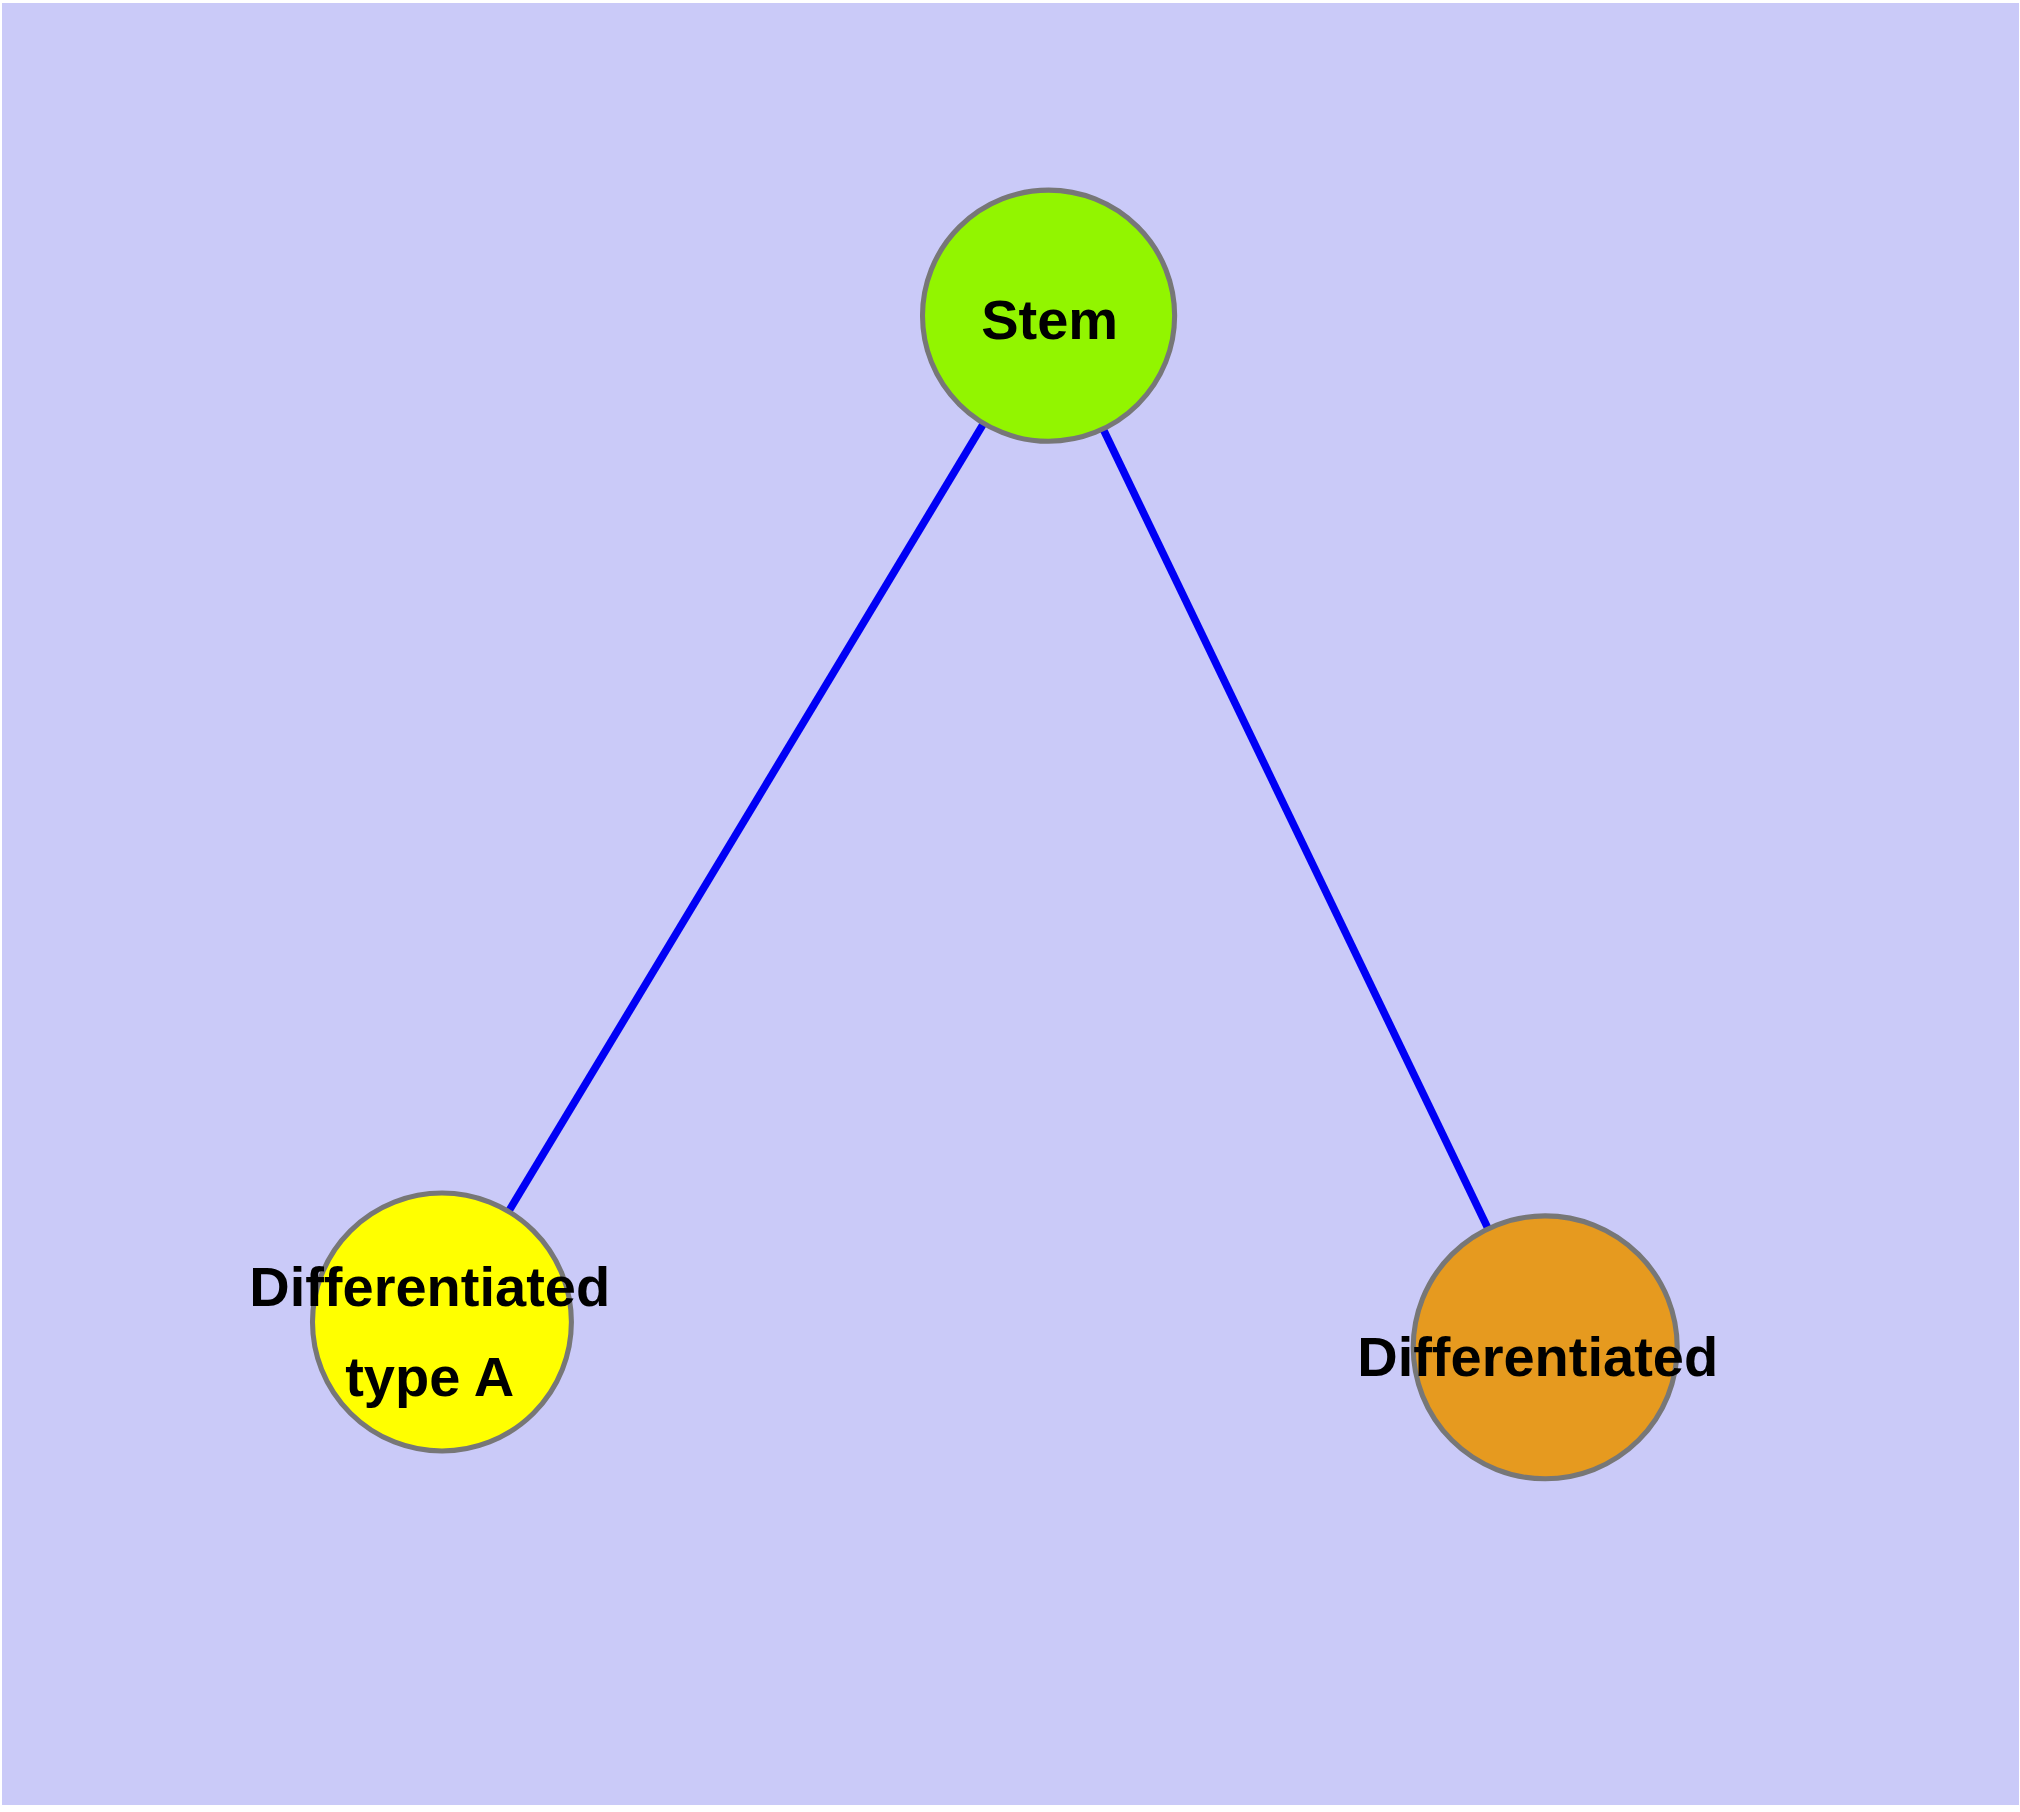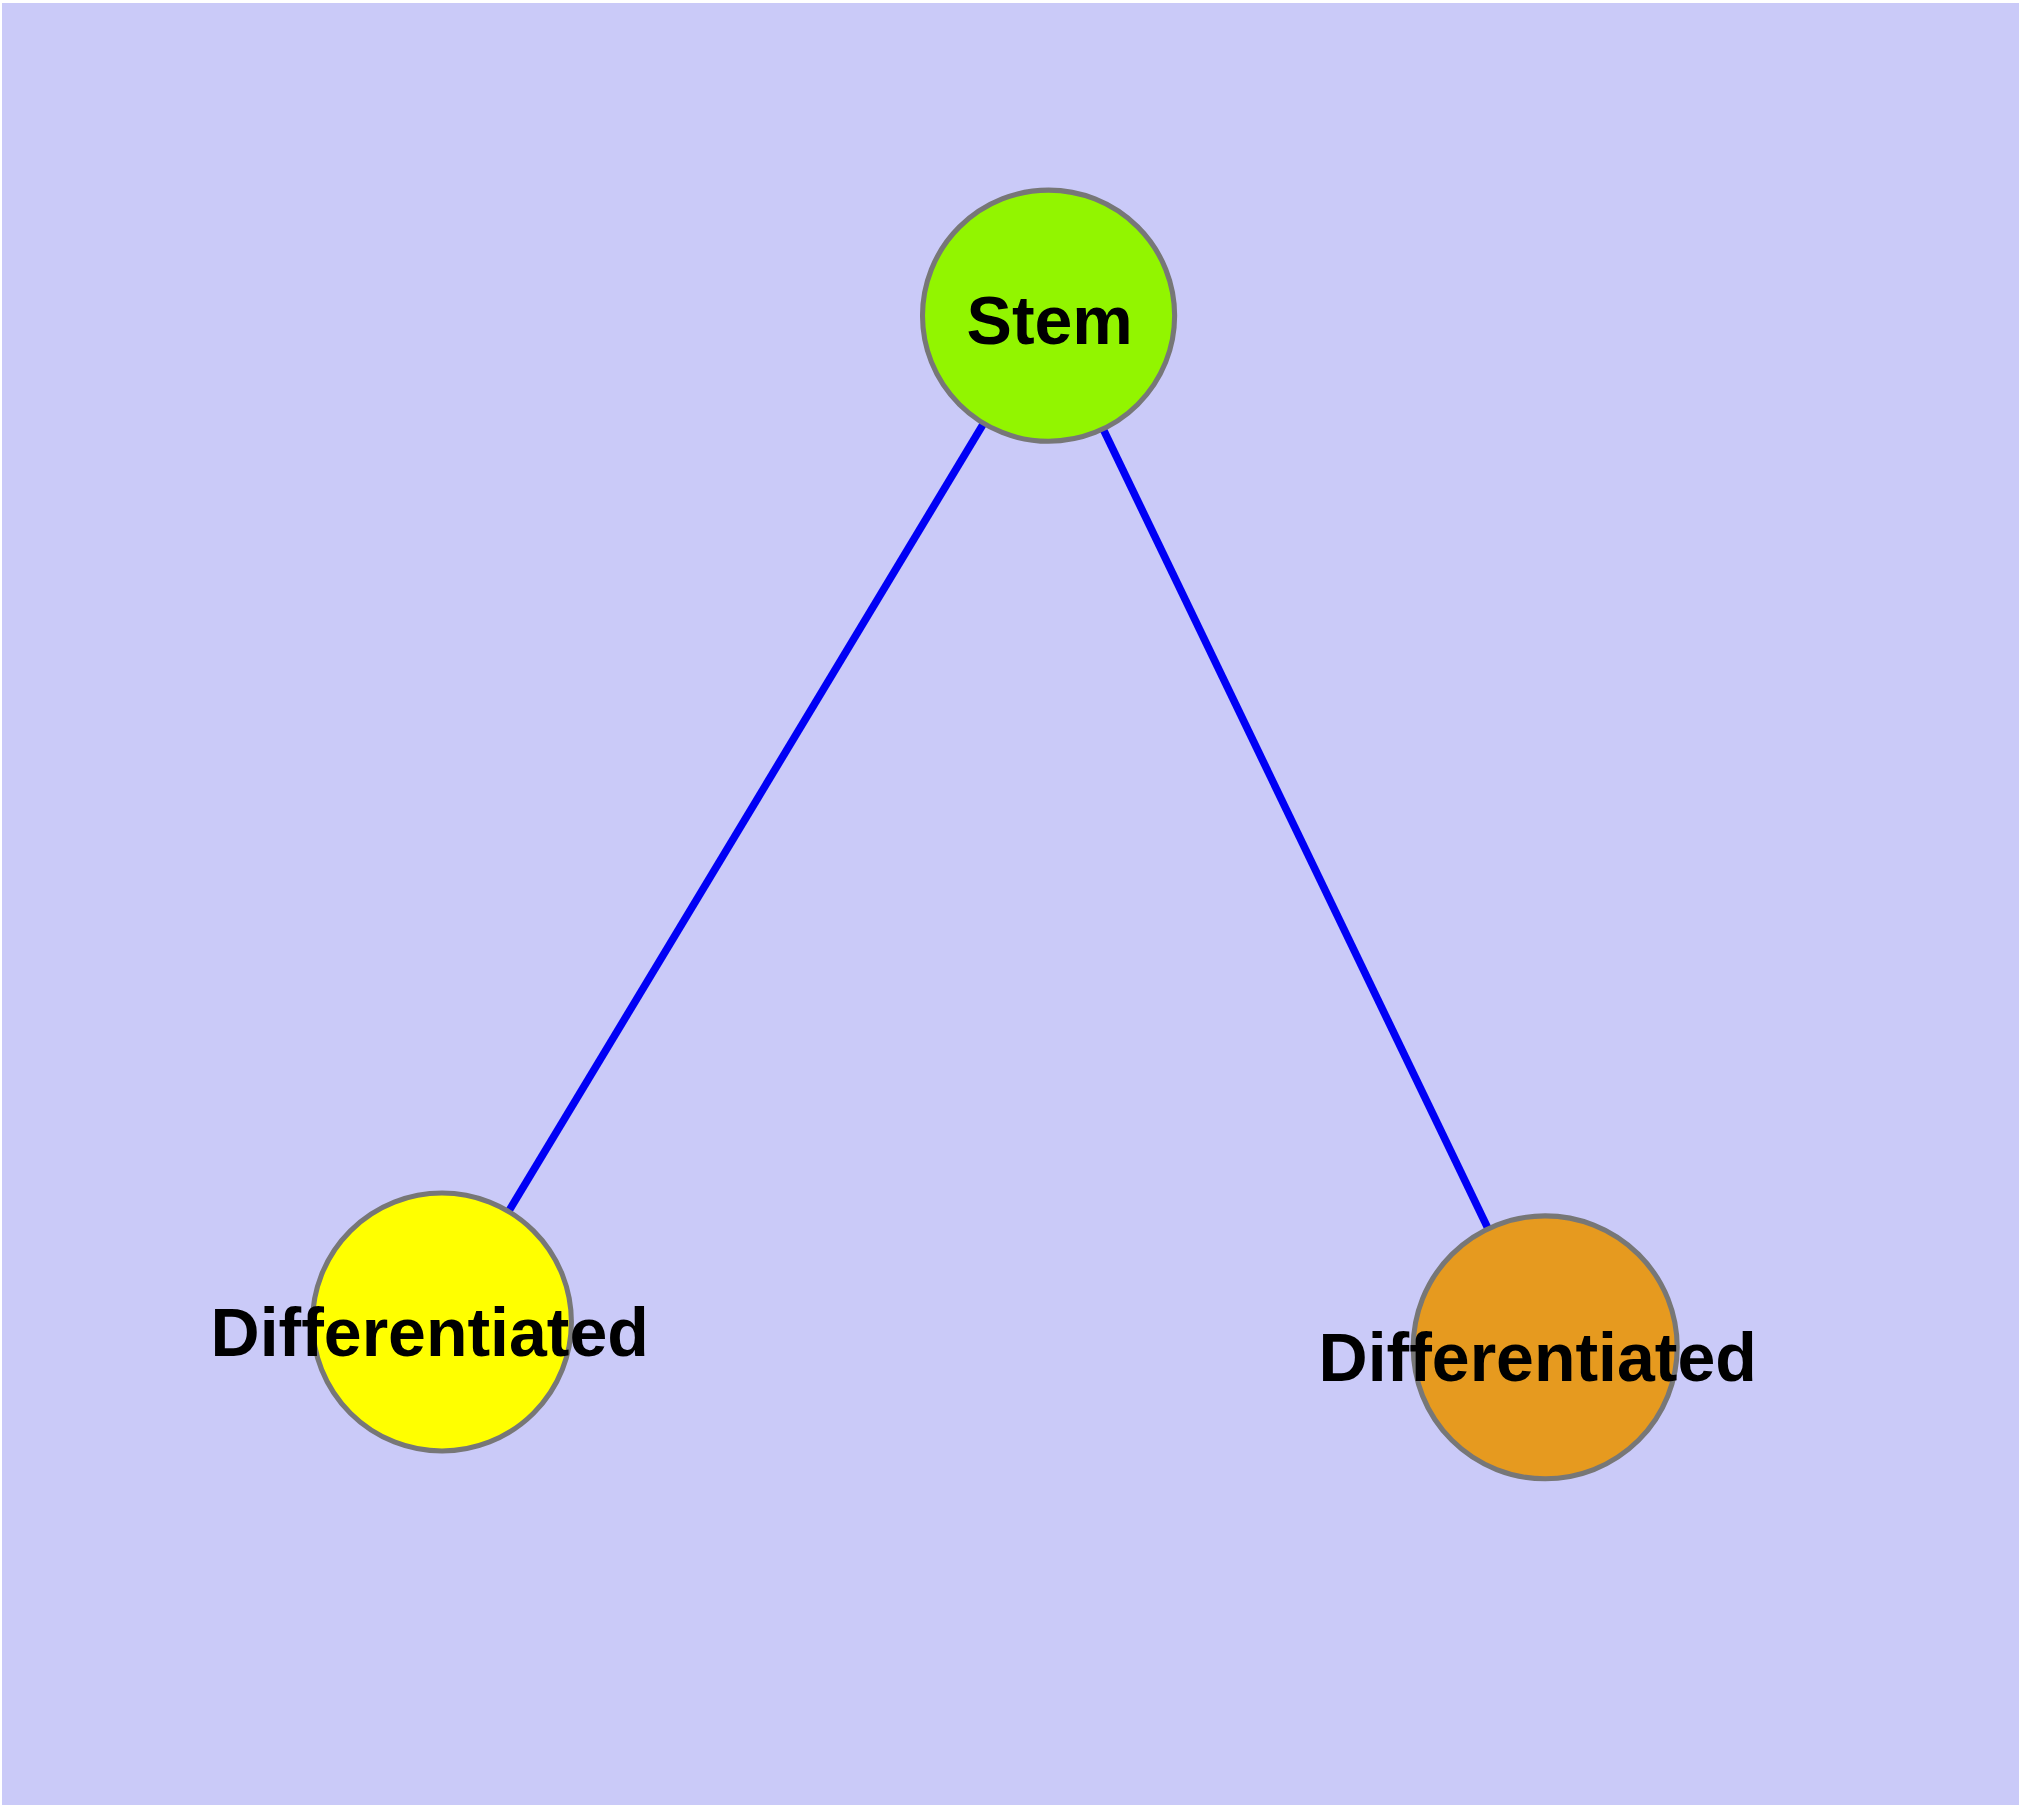--- a/index.html
+++ b/index.html
@@ -34,7 +34,7 @@
     transform: translate(-50%, -50%);
     text-align: center;
     font-weight: bold;
-    font-size: 68px;
+    font-size: 56px;
     line-height: 90px;
     color: #000000;
     white-space: nowrap;

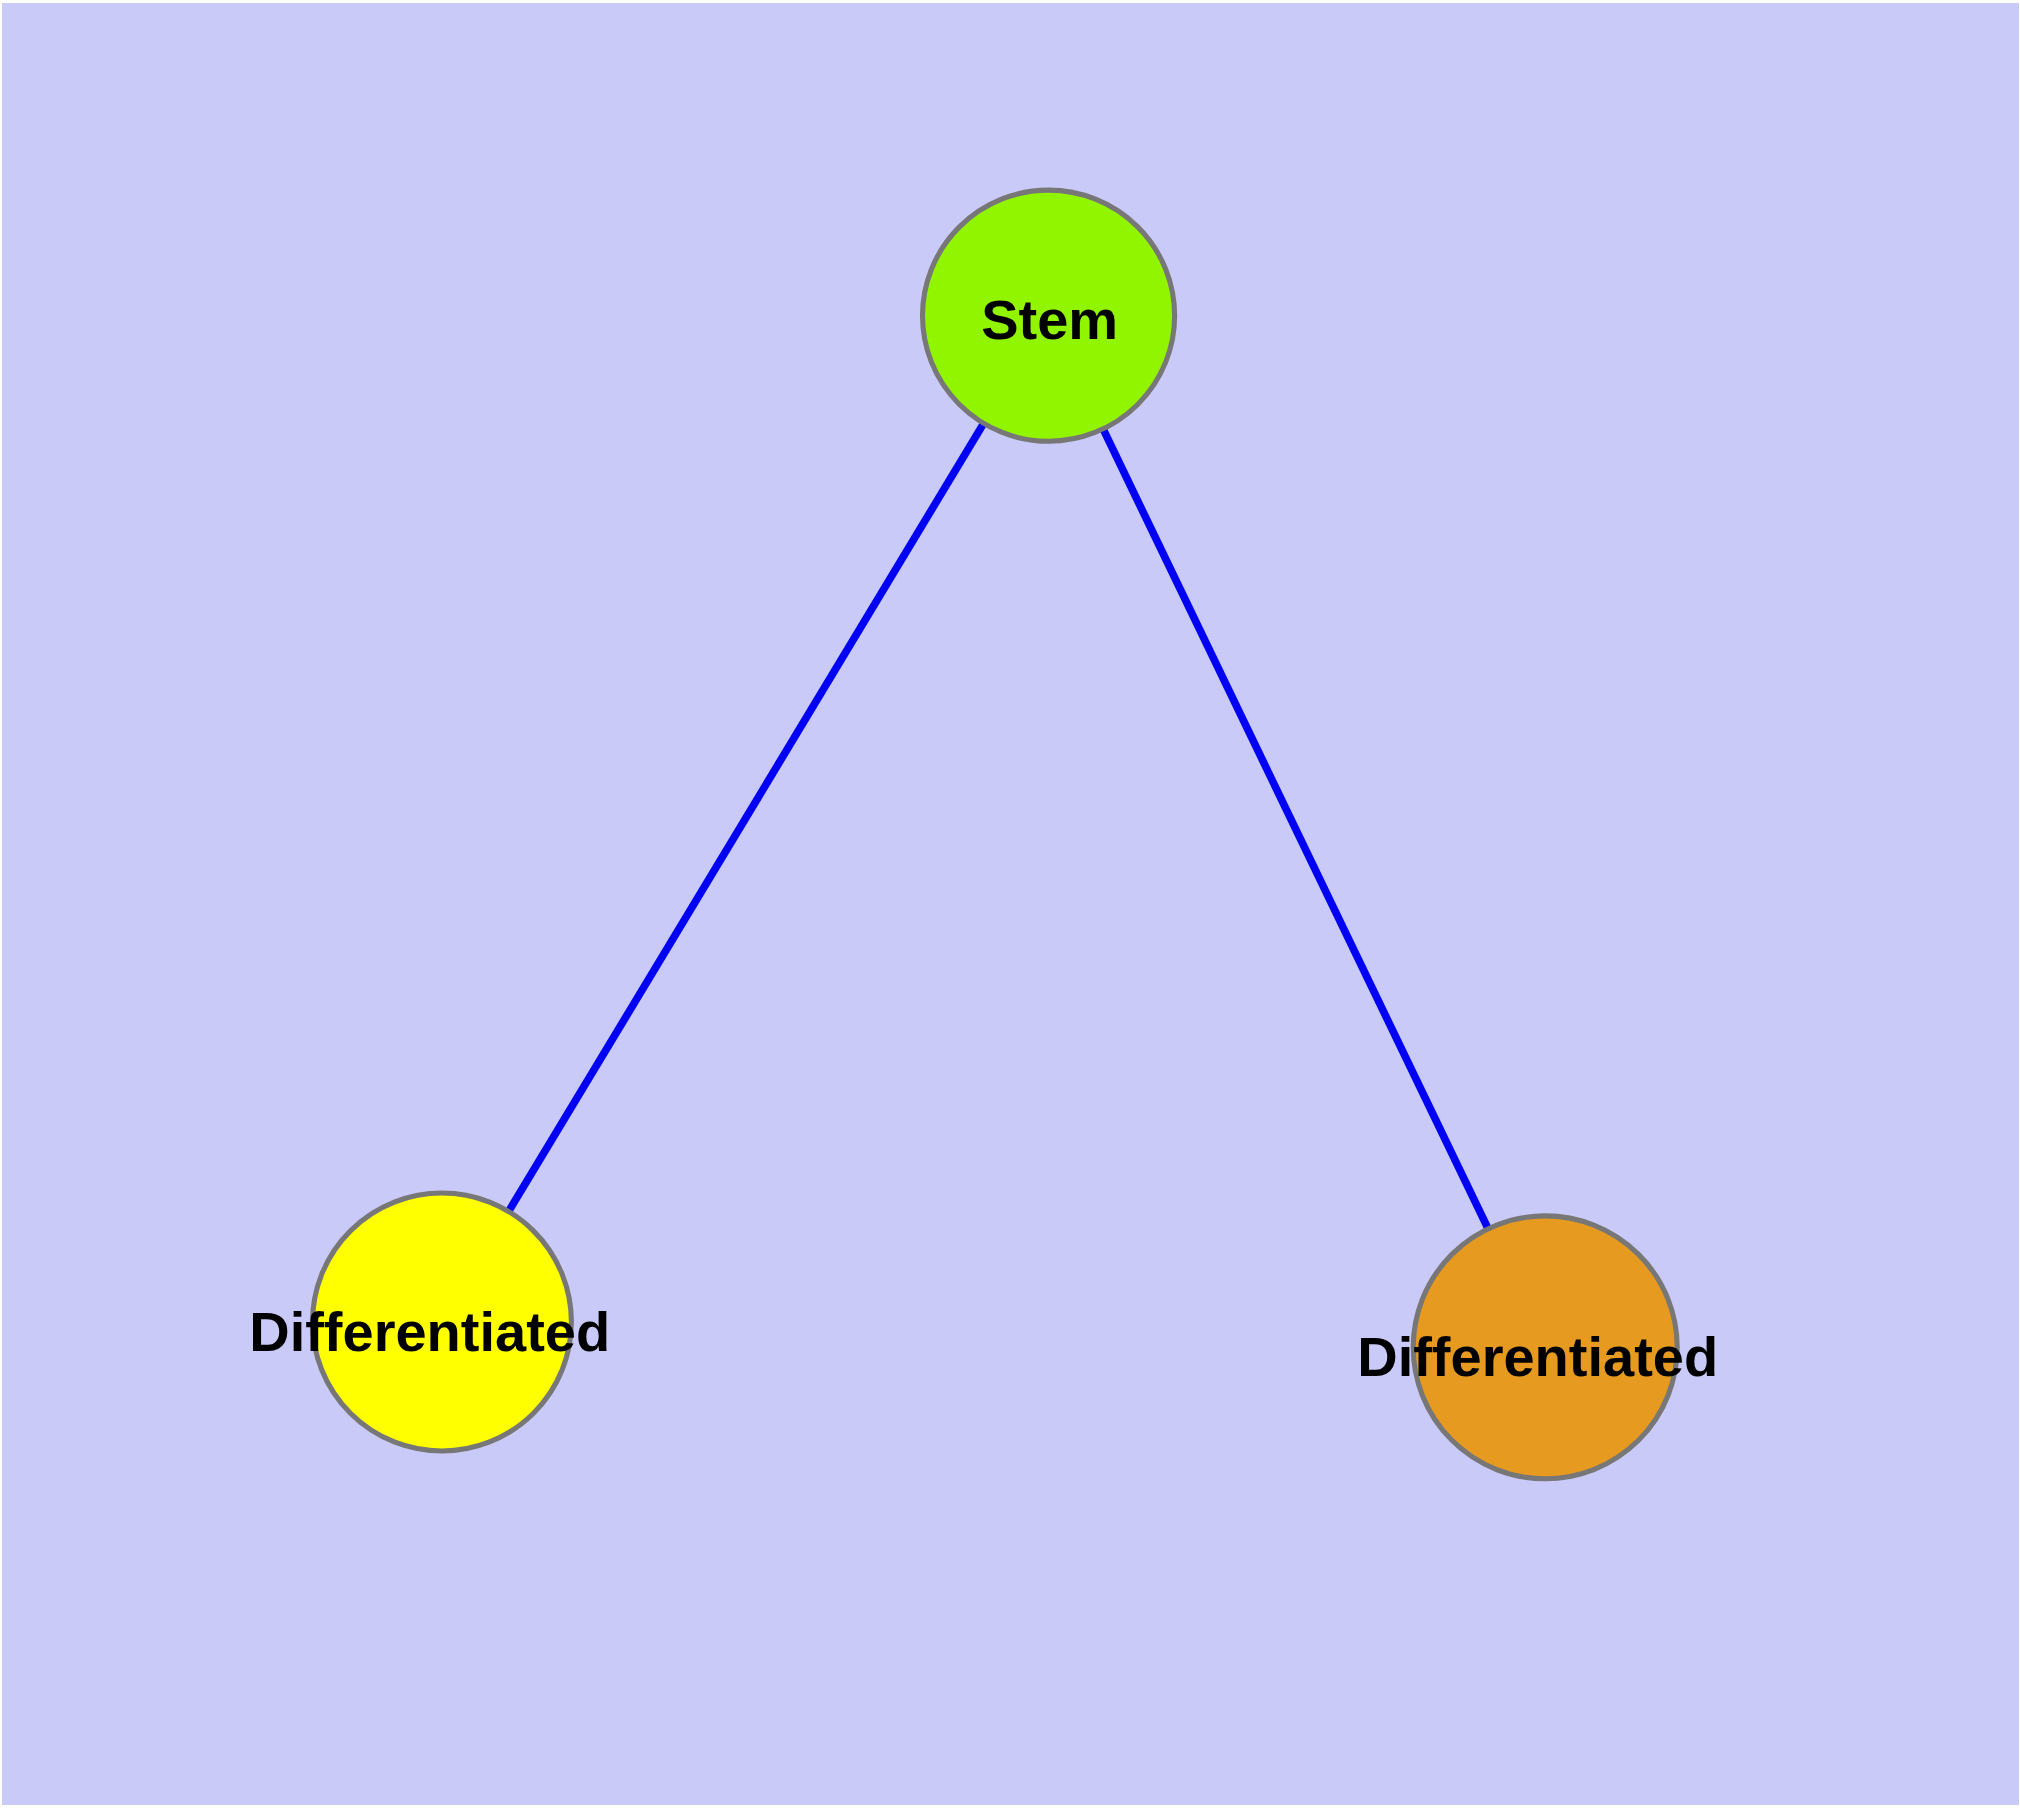--- a/index.html
+++ b/index.html
@@ -60,6 +60,7 @@
       </div>
       <div class="node-label" style="left: 428px; top: 1329px; color: rgb(0, 0, 0);">
         <span class="label-line">Differentiated</span>
+        <span class="label-line">type A</span>
       </div>
       <div class="node-label" style="left: 1536px; top: 1354px; color: rgb(0, 0, 0);">
         <span class="label-line">Differentiated</span>

